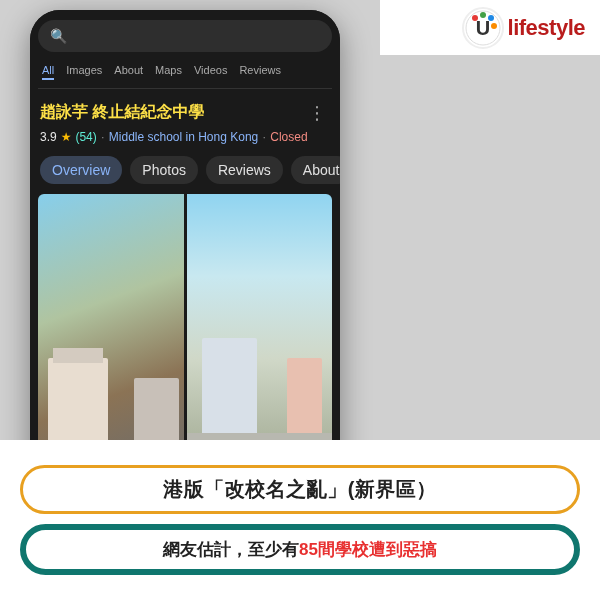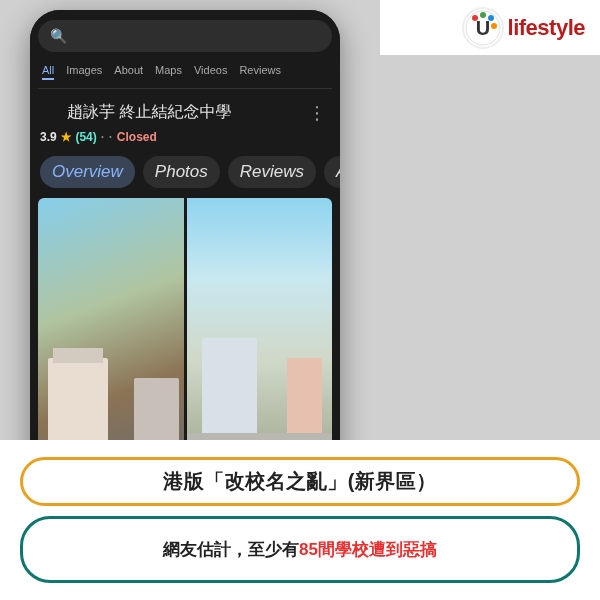--- a/index.html
+++ b/index.html
@@ -135,11 +135,10 @@
     }
 
     .school-title {
-      color: #e5e5e5;
+      color: #fde047;
       font-size: 16px;
-      font-weight: 400;
+      font-weight: 700;
       flex: 1;
-      margin-left: 27px;
     }
 
     .more-icon {

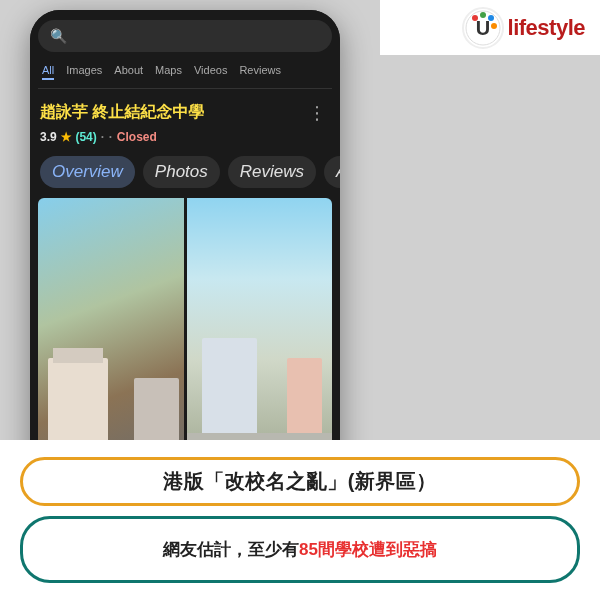--- a/index.html
+++ b/index.html
@@ -152,7 +152,6 @@
       align-items: center;
       gap: 4px;
       padding: 2px 2px 8px 2px;
-      font-weight: bold;
     }
 
     .rating-num {

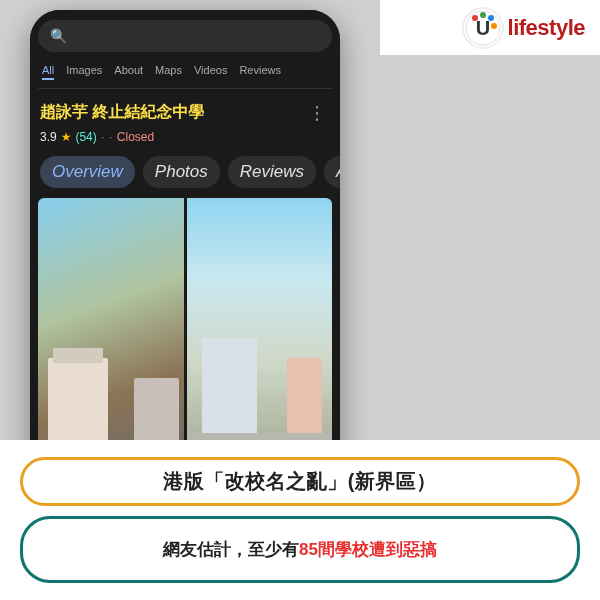--- a/index.html
+++ b/index.html
@@ -435,6 +435,7 @@
           <span class="star-icon">★</span>
           <span class="review-count">(54)</span>
           <span class="meta-dot">·</span>
+          <span class="meta-type">Middle school in Hong Kong</span>
           <span class="meta-dot">·</span>
           <span class="meta-status">Closed</span>
         </div>

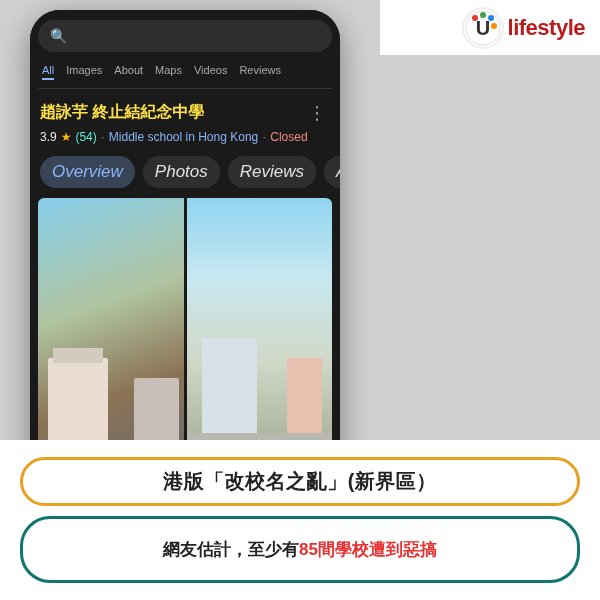--- a/index.html
+++ b/index.html
@@ -196,9 +196,8 @@
       color: #e0e0e0;
       border-radius: 20px;
       padding: 6px 12px;
-      font-size: 17px;
+      font-size: 14px;
       cursor: pointer;
-      font-style: italic;
     }
 
     .action-btn.active {

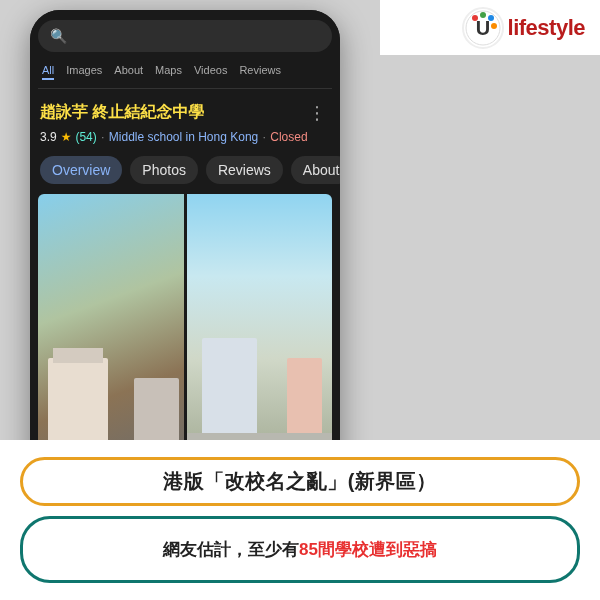--- a/index.html
+++ b/index.html
@@ -367,9 +367,9 @@
 
     .subline-box {
       background: white;
-      border: 3px solid #0f766e;
+      border: 6px solid #0f766e;
       border-radius: 30px;
-      padding: 19px 20px;
+      padding: 8px 20px;
       text-align: center;
       width: 100%;
     }

